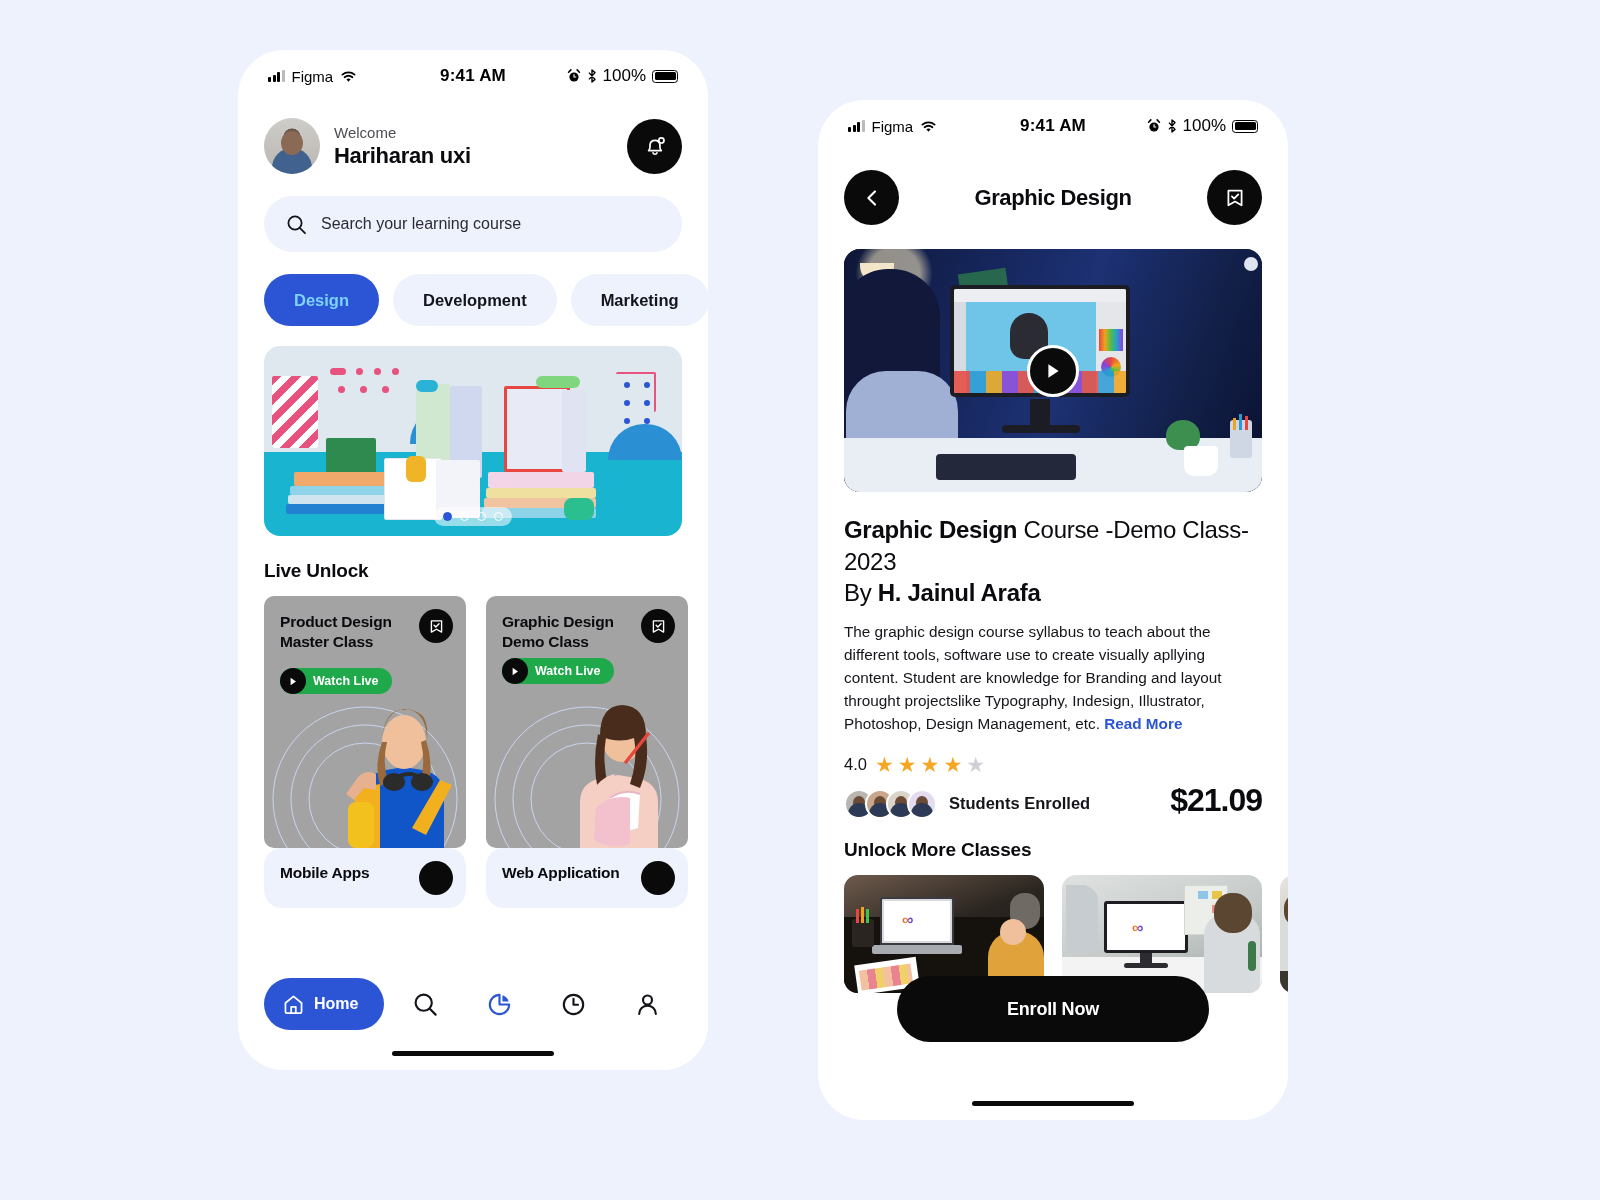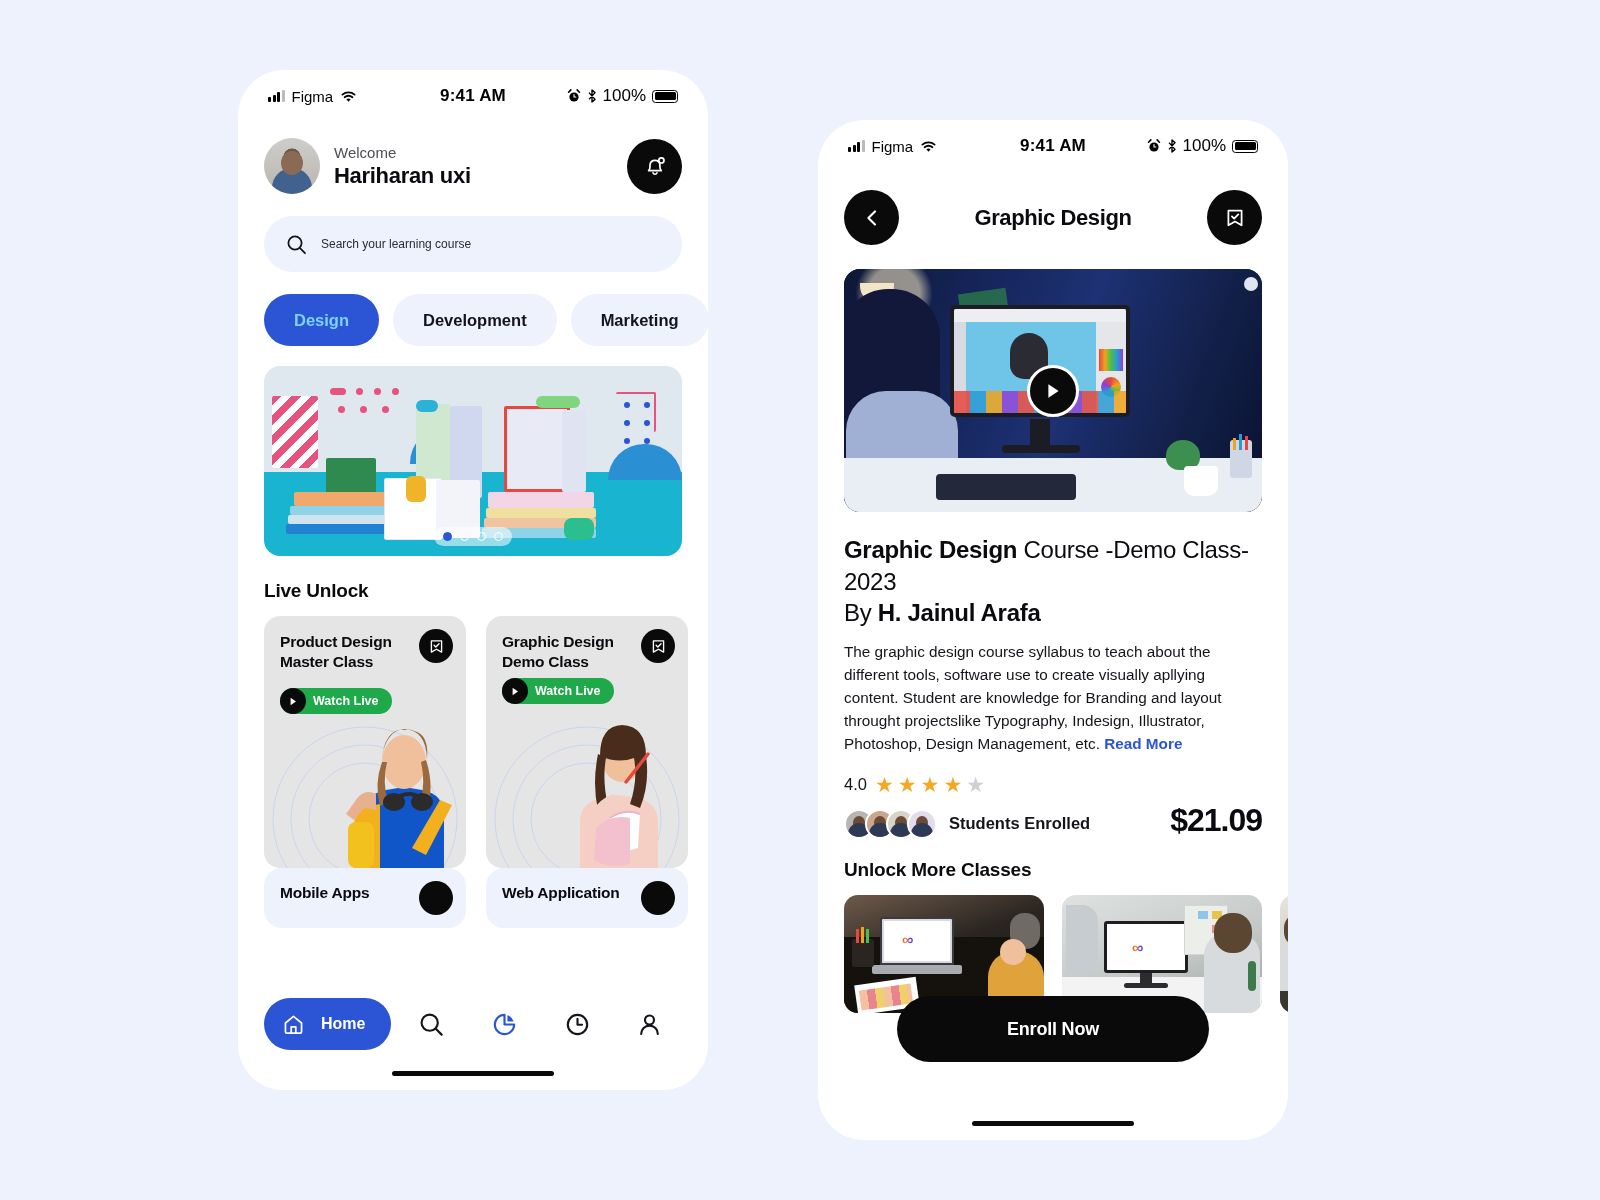--- a/index.html
+++ b/index.html
@@ -17,7 +17,6 @@
     background: #fff;
     border-radius: 46px;
     overflow: hidden;
-    margin-top: 20px;
   }
   #phone-left  { left: 238px; top: 50px;  width: 470px; height: 1020px; }
   #phone-right { left: 818px; top: 100px; width: 470px; height: 1020px; }

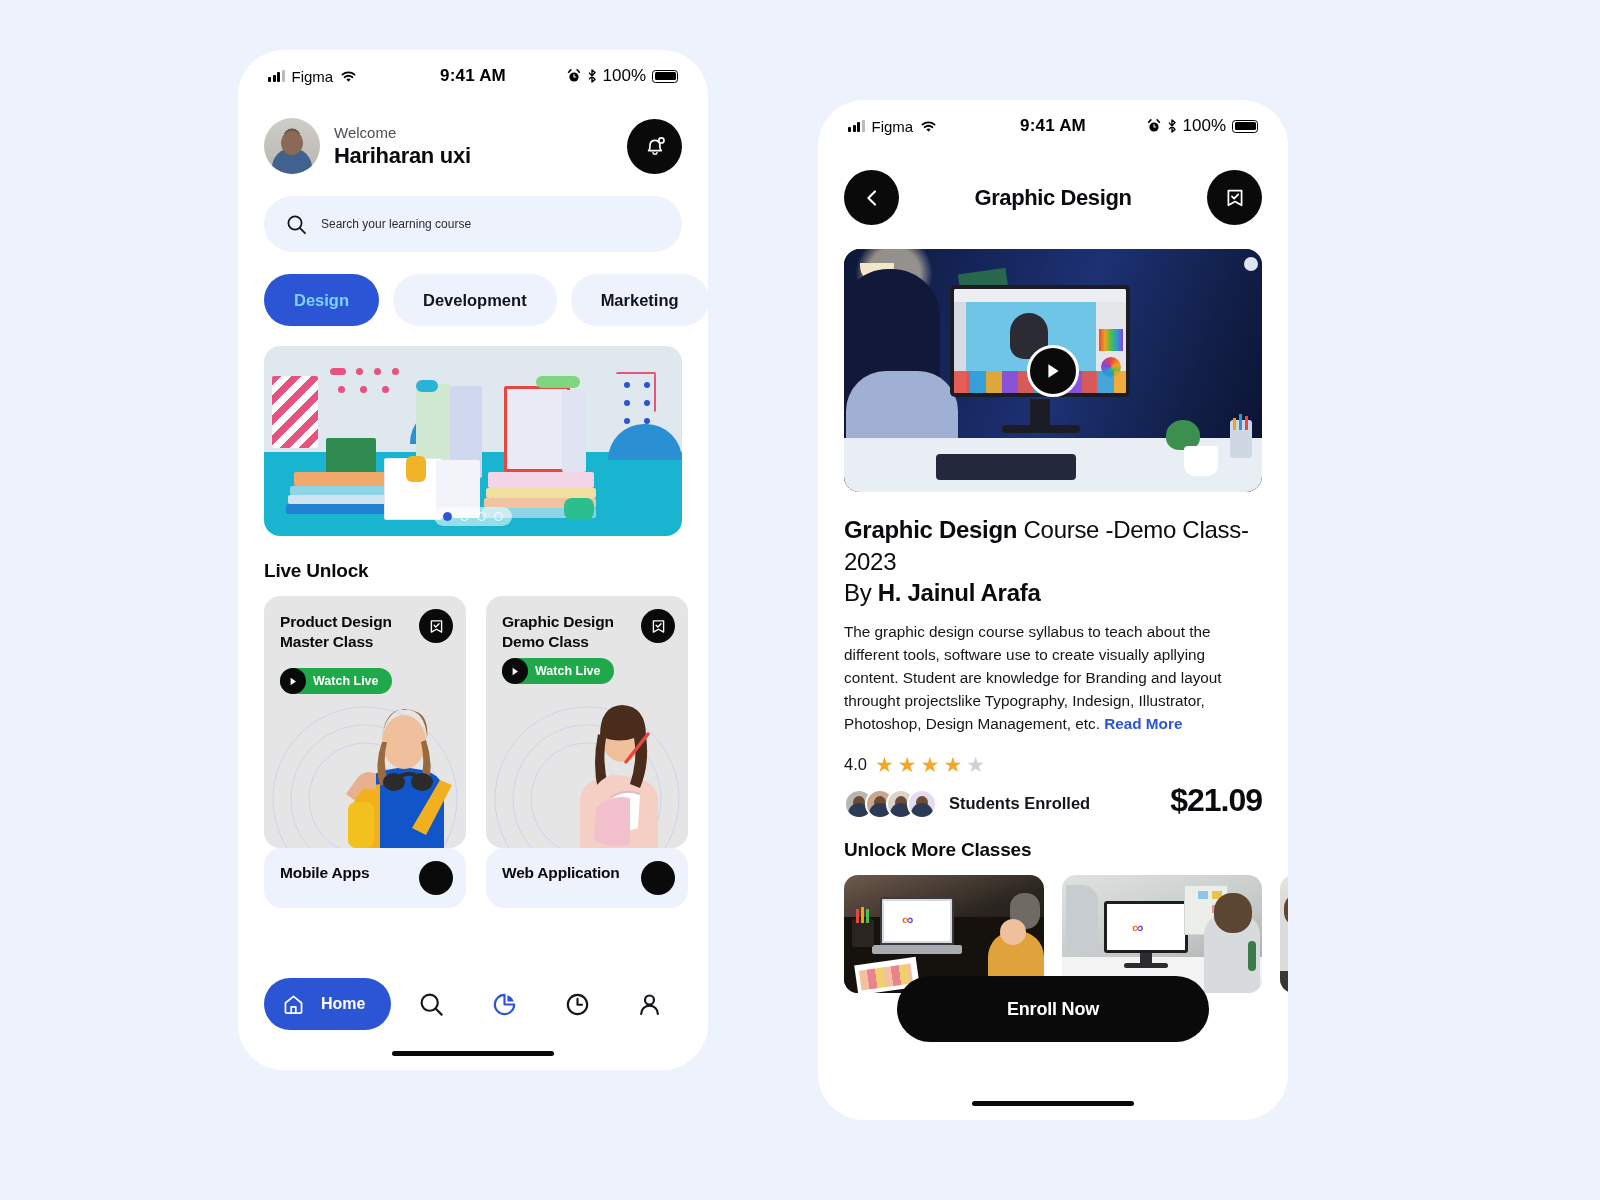--- a/index.html
+++ b/index.html
@@ -62,7 +62,7 @@
     margin: 22px 26px 0 26px; height: 56px; border-radius: 28px; background: #eef2fd;
     display: flex; align-items: center; gap: 14px; padding: 0 22px;
   }
-  .search-text { font-size: 12px; color: #2b2b33; }
+  .search-text { font-size: 16px; color: #2b2b33; }
 
   
   .tabs { display: flex; gap: 14px; margin: 22px 0 0 26px; }

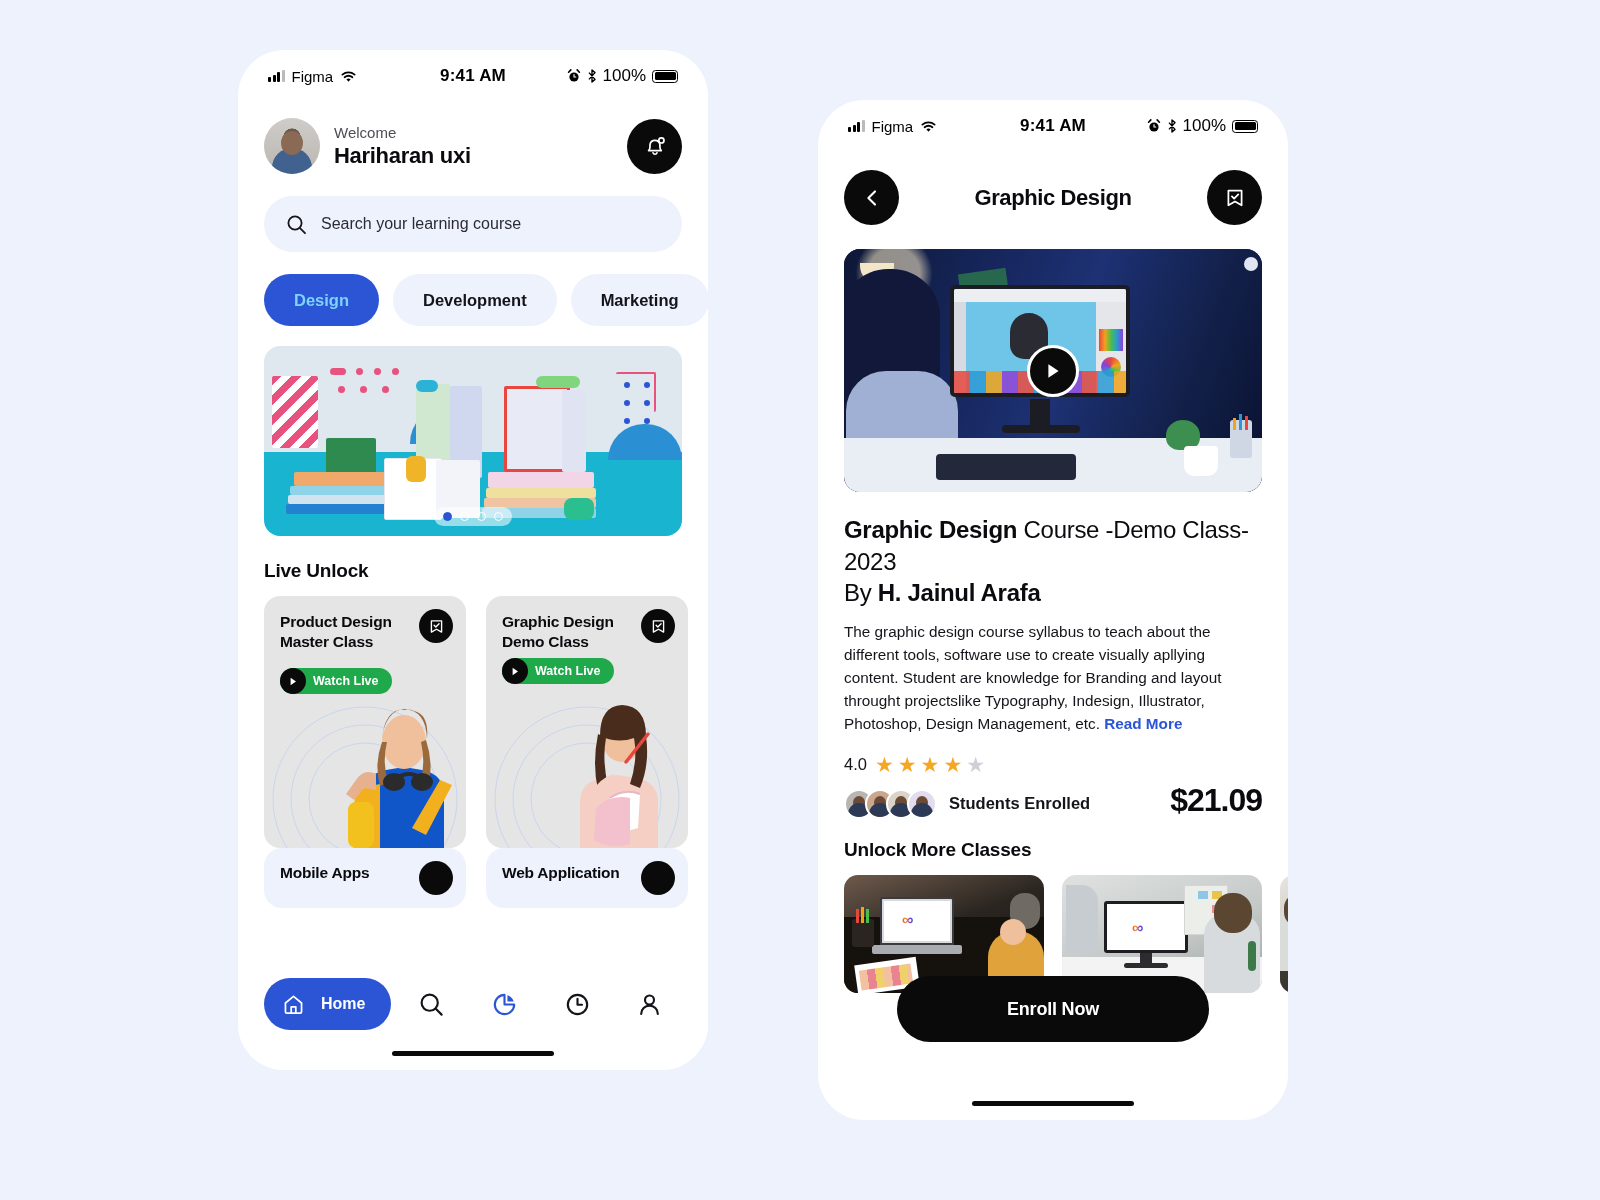--- a/index.html
+++ b/index.html
@@ -91,7 +91,7 @@
   .sec-title { margin: 24px 0 14px 26px; font-size: 19px; font-weight: 700; color: #0b0b0f; letter-spacing: -.2px; }
   .cards { display: flex; gap: 20px; padding: 0 26px; }
   .cls-card {
-    width: 202px; height: 252px; border-radius: 16px; background: #e5e5e5;
+    width: 202px; height: 252px; border-radius: 10px; background: #a3a3a3;
     position: relative; overflow: hidden; flex: none;
   }
   .cls-title {

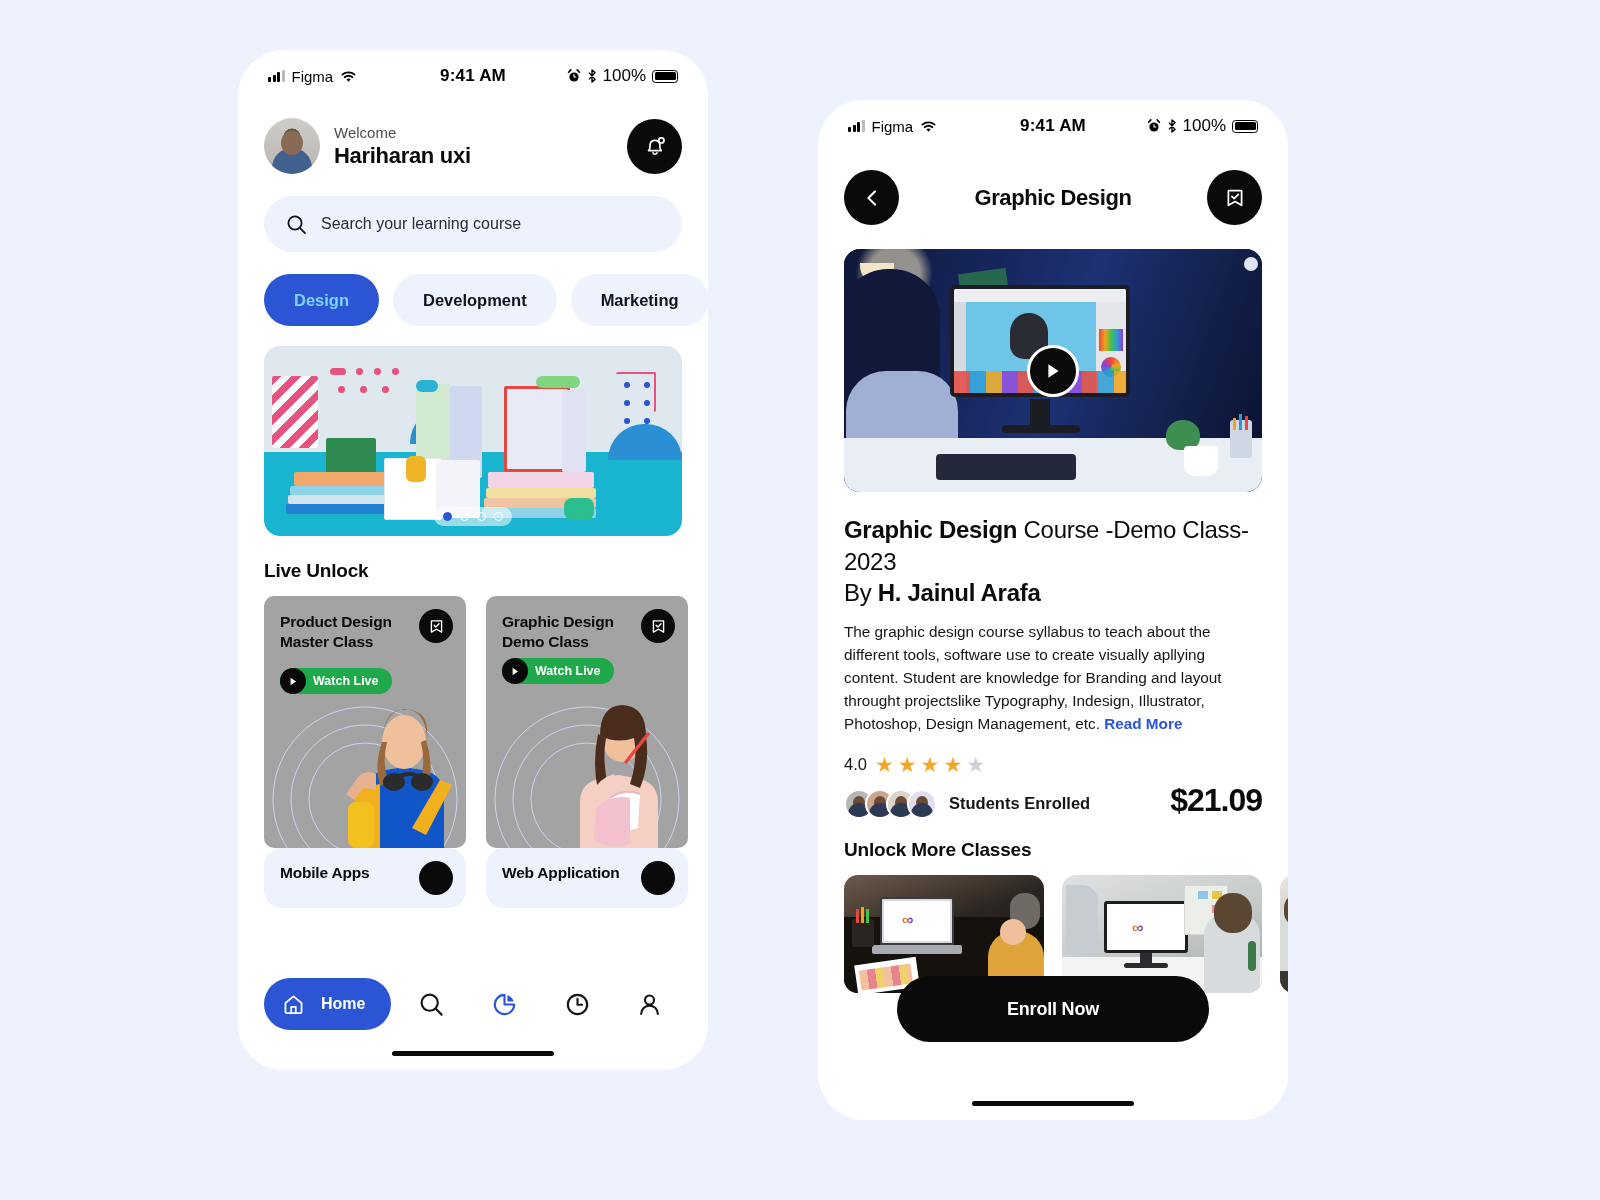--- a/index.html
+++ b/index.html
@@ -126,7 +126,7 @@
   }
   .nav-home {
     height: 52px; border-radius: 26px; background: #2b55d4; color: #fff;
-    display: flex; align-items: center; gap: 16px; padding: 0 26px 0 18px;
+    display: flex; align-items: center; gap: 9px; padding: 0 26px 0 18px;
     font-size: 16px; font-weight: 600;
   }
   .nav-item { width: 66px; height: 52px; display: flex; align-items: center; justify-content: center; }

